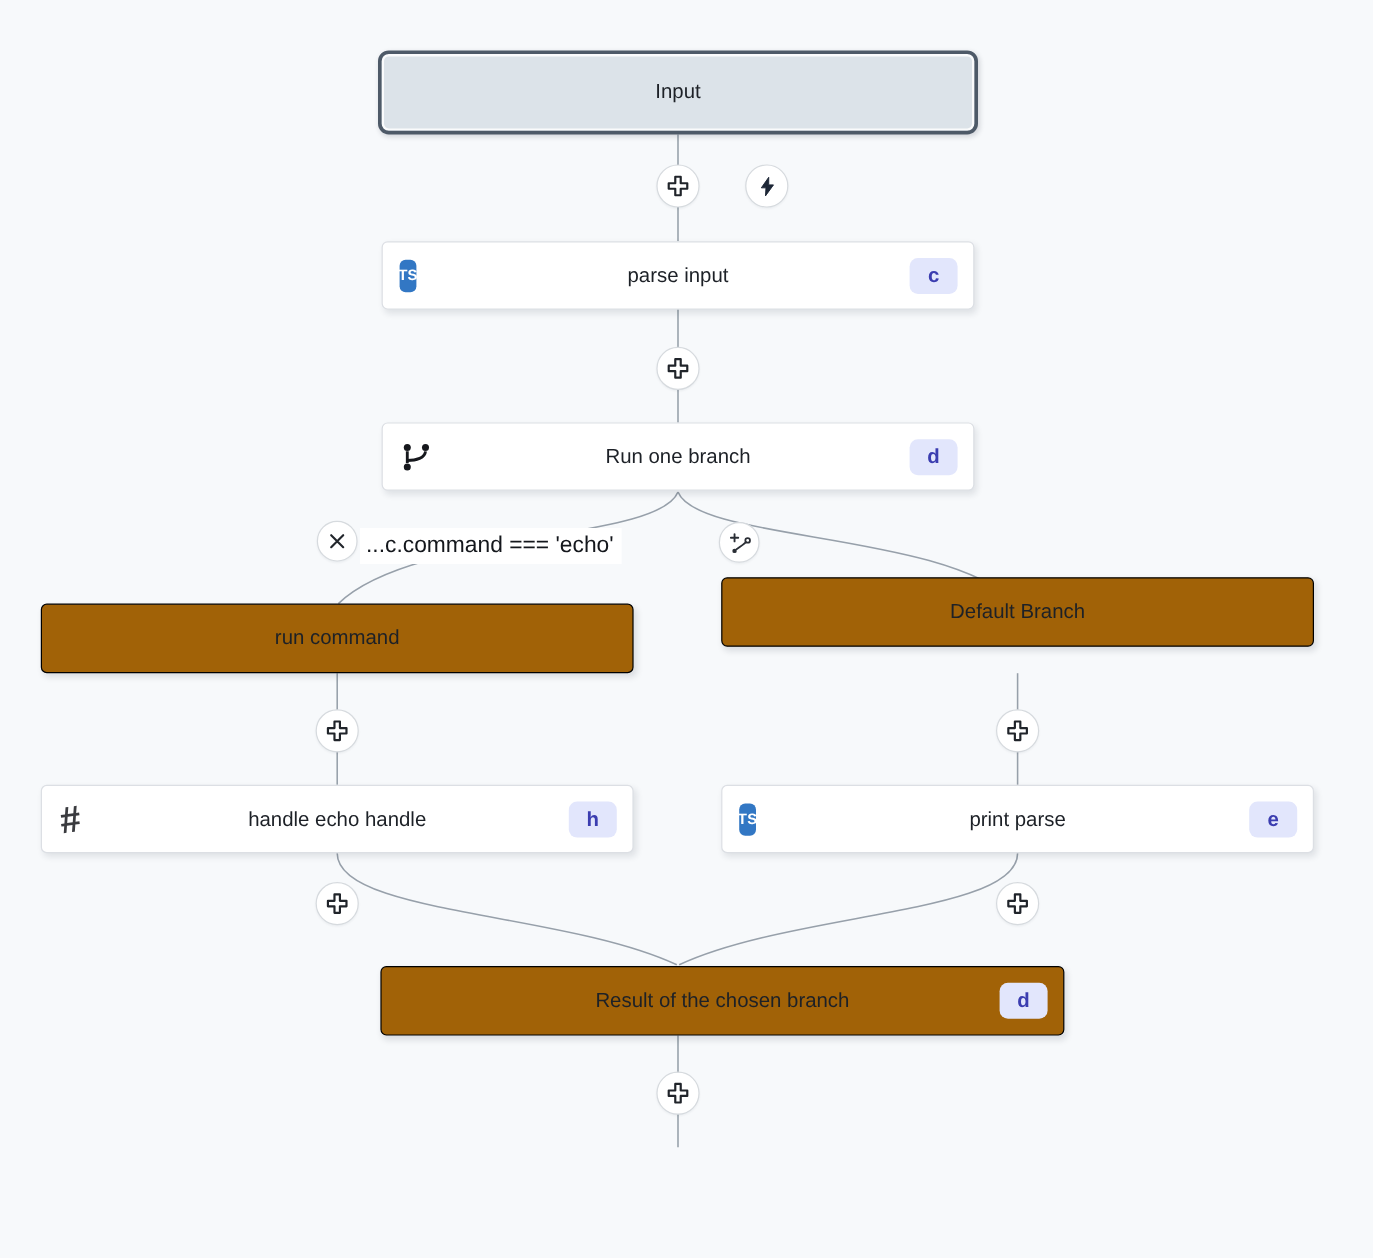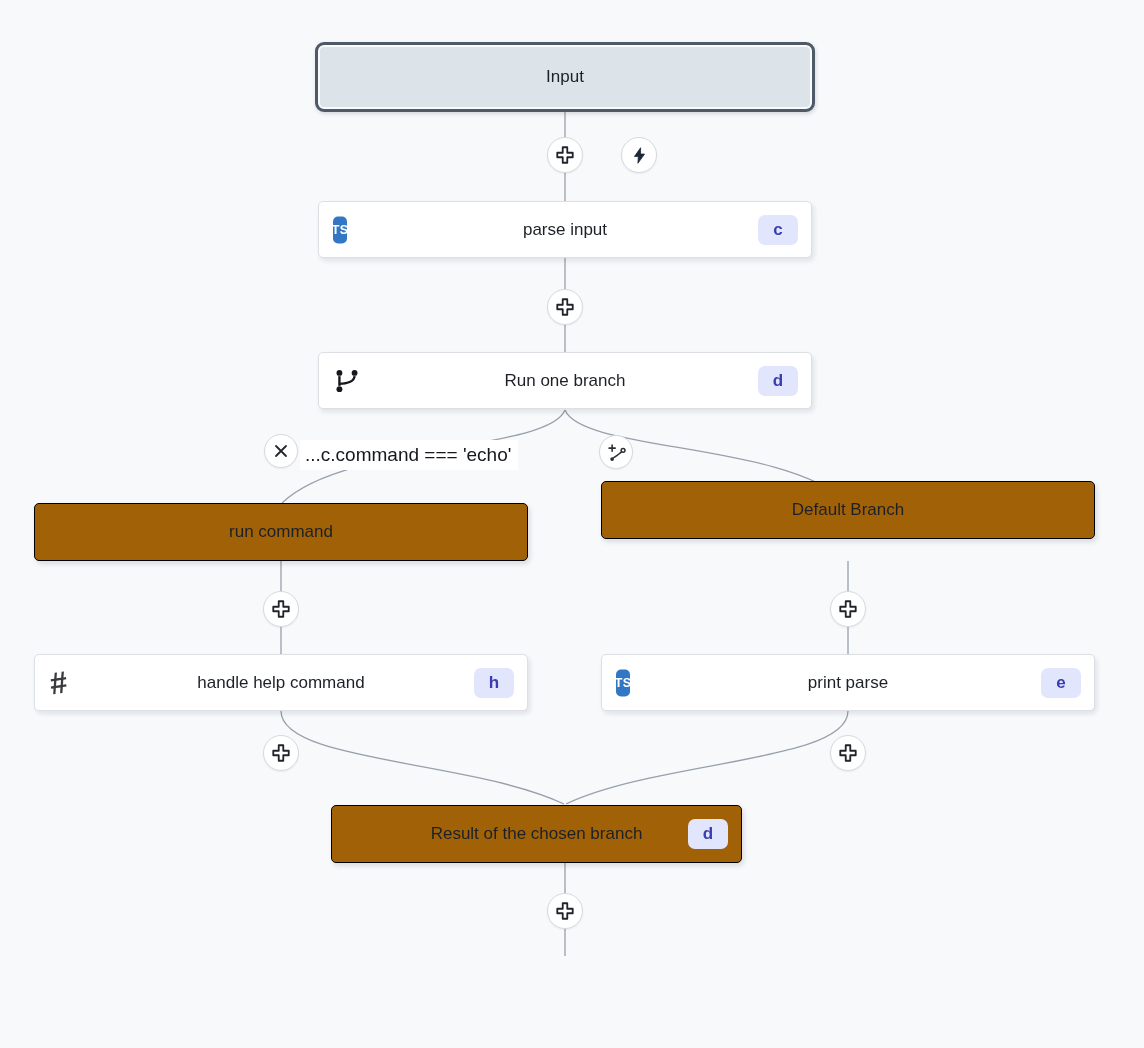--- a/index.html
+++ b/index.html
@@ -213,7 +213,7 @@
     <span class="left-icon">
         <span class="hash-glyph">#</span>
       </span>
-    <span class="node-label">handle help command</span>
+    <span class="node-label">handle echo handle</span>
     <span class="id-badge">h</span>
   </div>
 

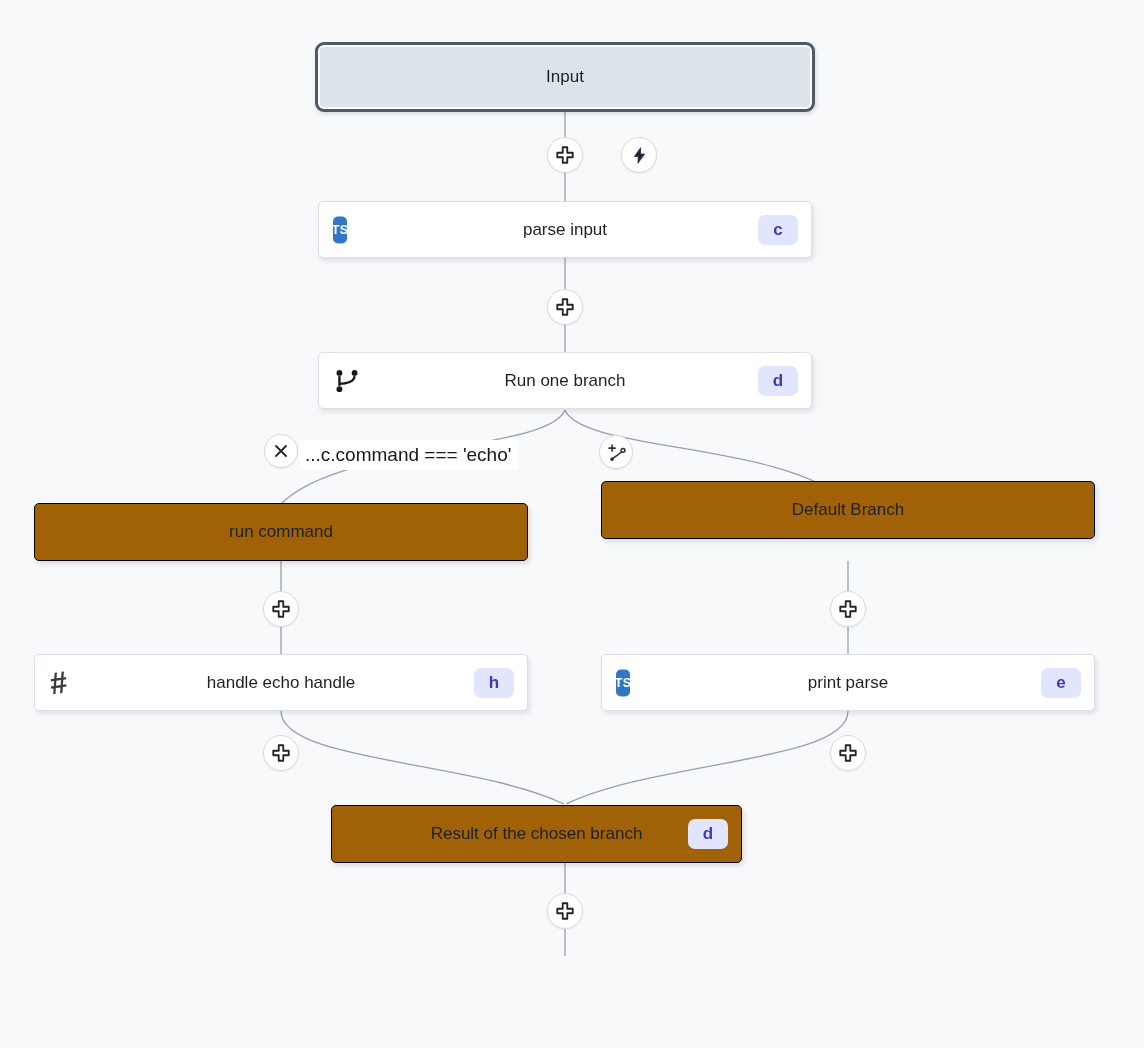--- a/index.html
+++ b/index.html
@@ -245,7 +245,7 @@
     </svg>
   </div>
 
-  <div class="node node-gray" style="left:331px; top:805px; width:411px; height:58px;">
+  <div class="node node-gray" style="left:317px; top:805px; width:570px; height:58px;">
     <span class="node-label">Result of the chosen branch</span>
     <span class="id-badge">d</span>
   </div>

